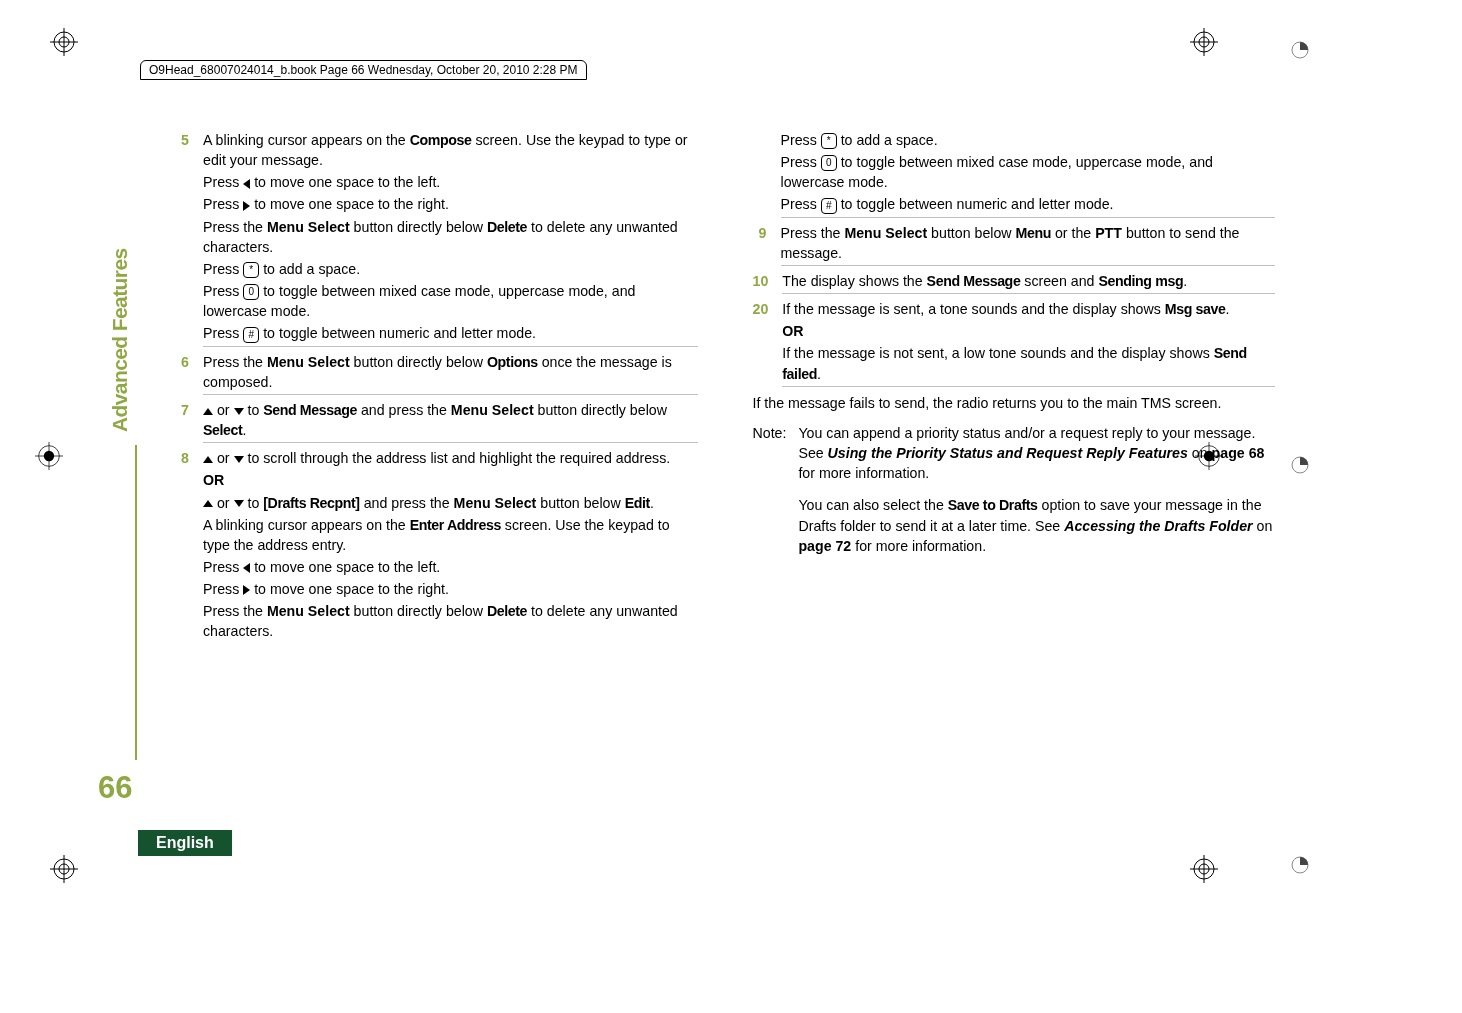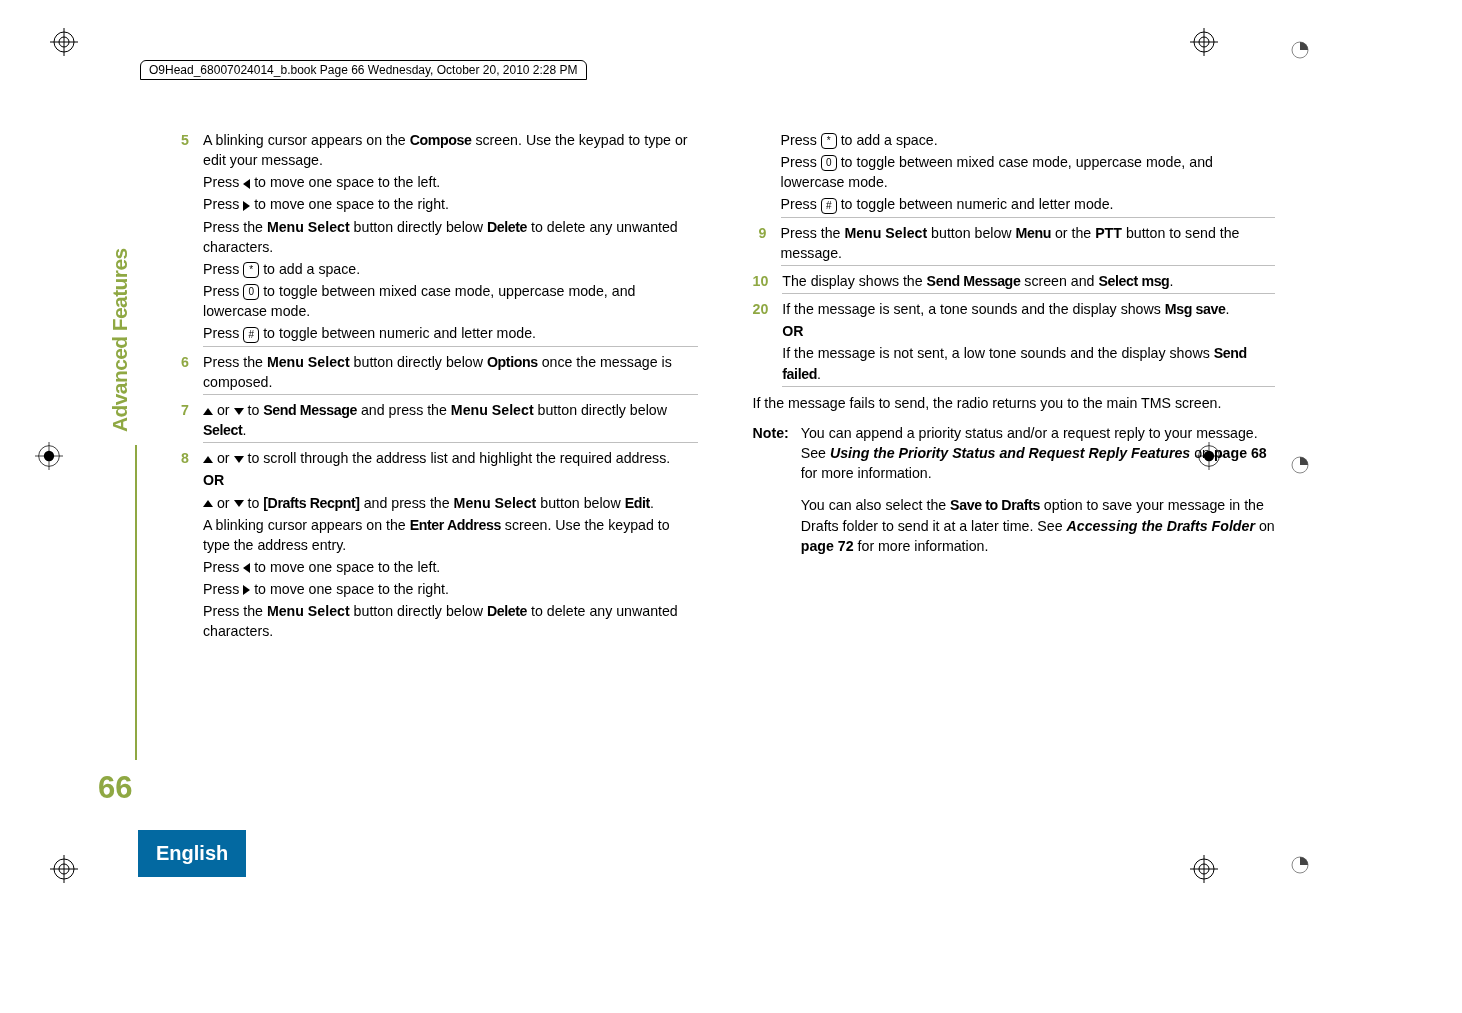--- a/index.html
+++ b/index.html
@@ -176,7 +176,7 @@
       <div class="step">
         <div class="stepnum">10</div>
         <div class="stepbody">
-          <p><span>The display shows the </span><span class="lcd">Send Message</span><span> screen and </span><span class="lcd">Select msg</span><span>.</span></p>
+          <p><span>The display shows the </span><span class="lcd">Send Message</span><span> screen and </span><span class="lcd">Sending msg</span><span>.</span></p>
         </div>
       </div>
 

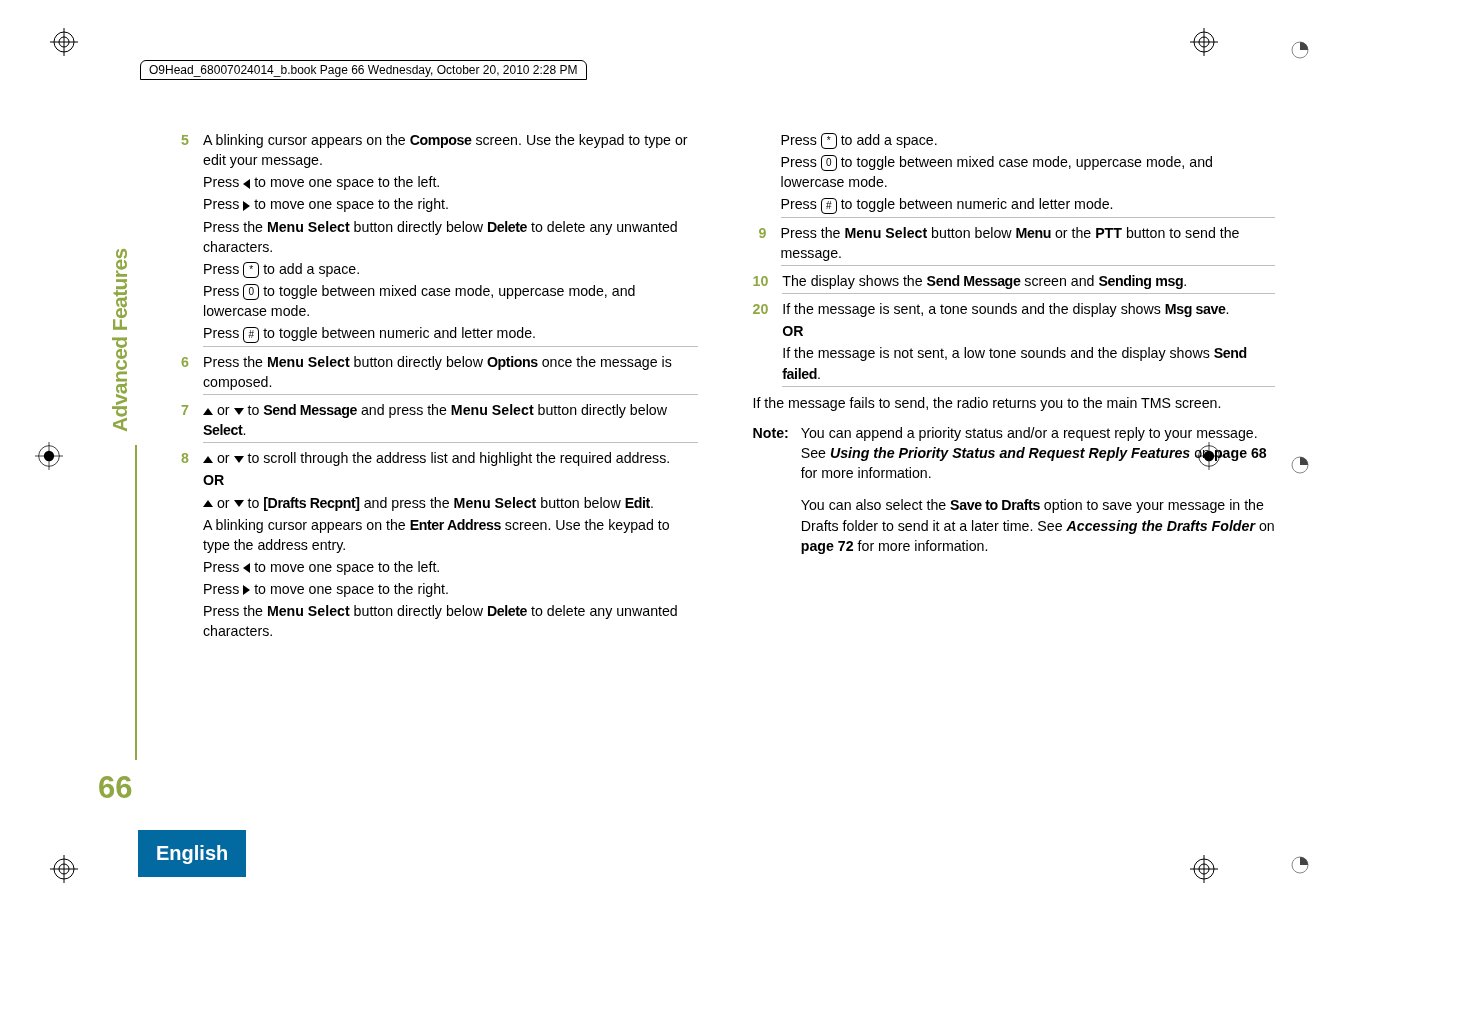--- a/index.html
+++ b/index.html
@@ -40,7 +40,7 @@
   .sidebar-line { position: absolute; left: 135px; top: 445px; width: 2px; height: 315px; background: #8fa843; }
   
   .note-row { display: flex; gap: 12px; margin-top: 10px; }
-  .note-label { font-weight: bold; flex-shrink: 0; }
+  .note-label { font-weight: normal; flex-shrink: 0; }
   .note-body { flex: 1; }
   .note-body p { margin-bottom: 12px; }
   

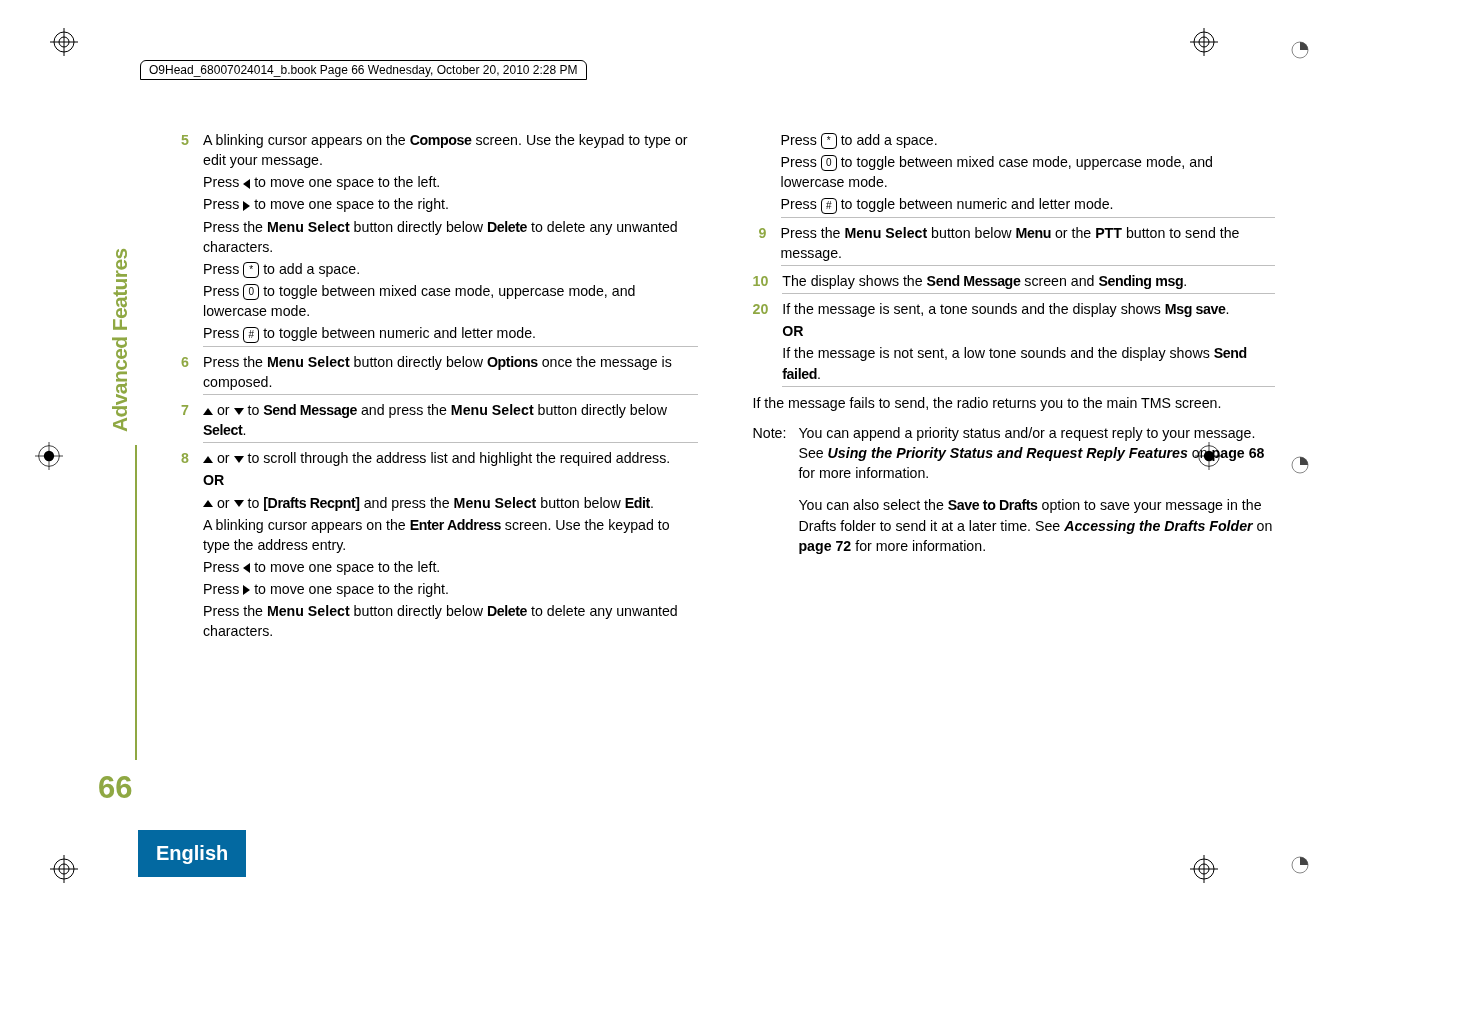--- a/index.html
+++ b/index.html
@@ -36,7 +36,7 @@
   
   .sidelabel { position: absolute; left: 108px; top: 432px; transform: rotate(-90deg); transform-origin: left top; color: #8fa843; font-weight: bold; font-size: 21px; letter-spacing: -0.6px; white-space: nowrap; }
   .pagenum { position: absolute; left: 98px; top: 770px; color: #8fa843; font-weight: bold; font-size: 31px; }
-  .langtab { position: absolute; left: 138px; top: 830px; background: #0369a1; color: #fff; font-weight: bold; font-size: 20px; padding: 12px 18px; }
+  .langtab { position: absolute; left: 138px; top: 830px; background: #14532d; color: #fff; font-weight: bold; font-size: 16px; padding: 4px 18px; }
   .sidebar-line { position: absolute; left: 135px; top: 445px; width: 2px; height: 315px; background: #8fa843; }
   
   .note-row { display: flex; gap: 12px; margin-top: 10px; }

